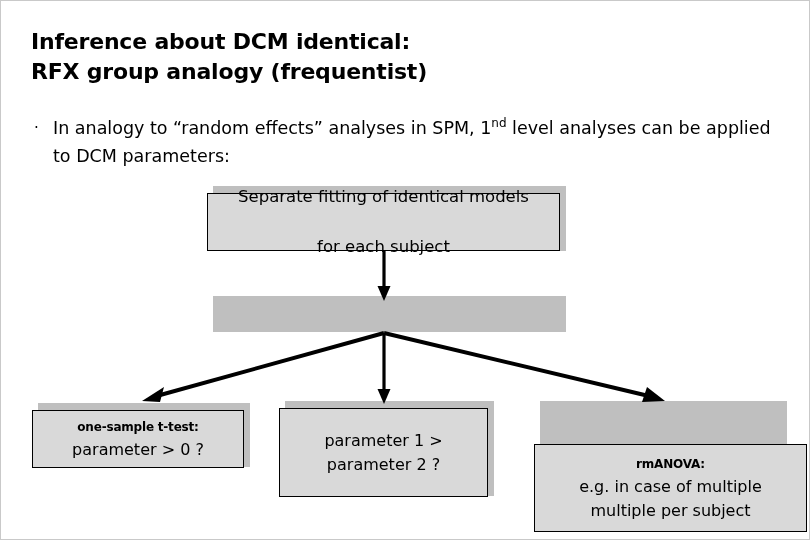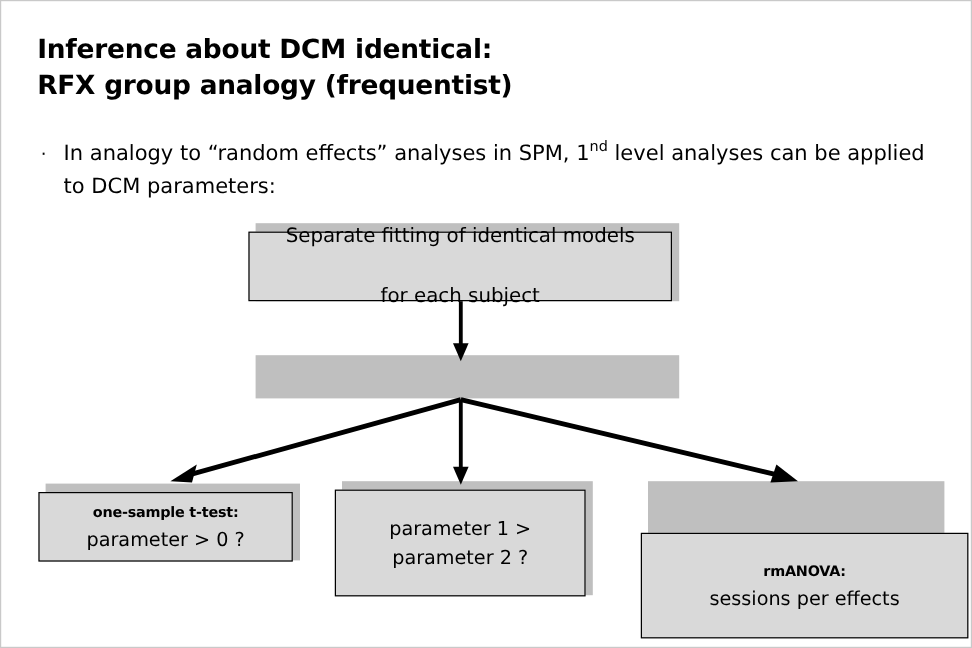--- a/index.html
+++ b/index.html
@@ -148,6 +148,7 @@
 
   <div class="box" style="left:533px; top:407px; width:273px; height:88px;margin-top:36px;">
     <span class="ln hdr">rmANOVA:</span>
+    <span class="ln sub">e.g. in case of multiple</span>
     <span class="ln sub">sessions per effects</span>
   </div>
 

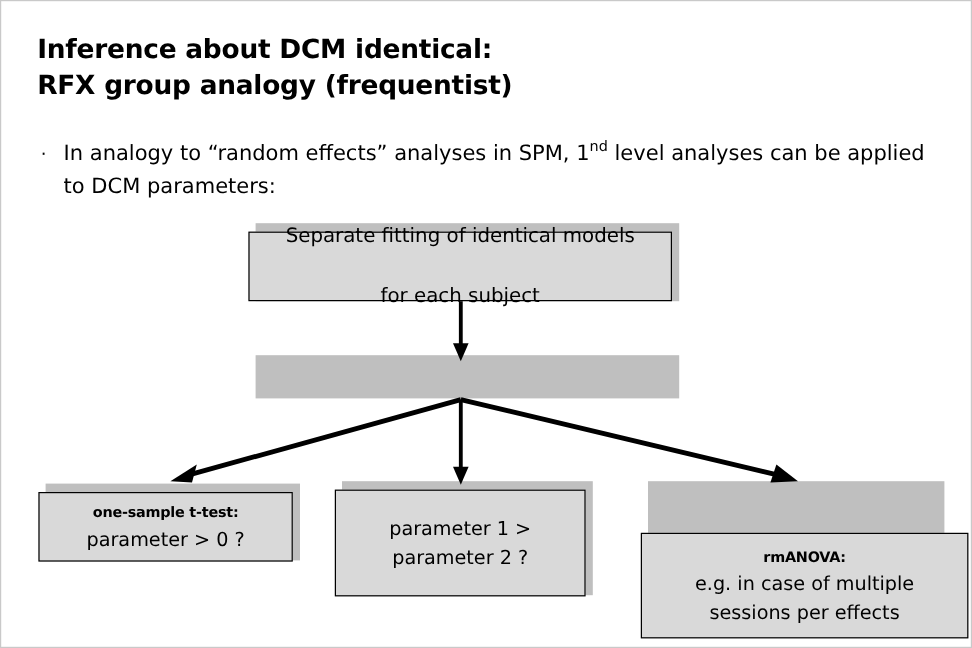--- a/index.html
+++ b/index.html
@@ -149,7 +149,7 @@
   <div class="box" style="left:533px; top:407px; width:273px; height:88px;margin-top:36px;">
     <span class="ln hdr">rmANOVA:</span>
     <span class="ln sub">e.g. in case of multiple</span>
-    <span class="ln sub">sessions per effects</span>
+    <span class="ln sub">multiple per subject</span>
   </div>
 
   <svg id="arrows" viewBox="0 0 810 540">

